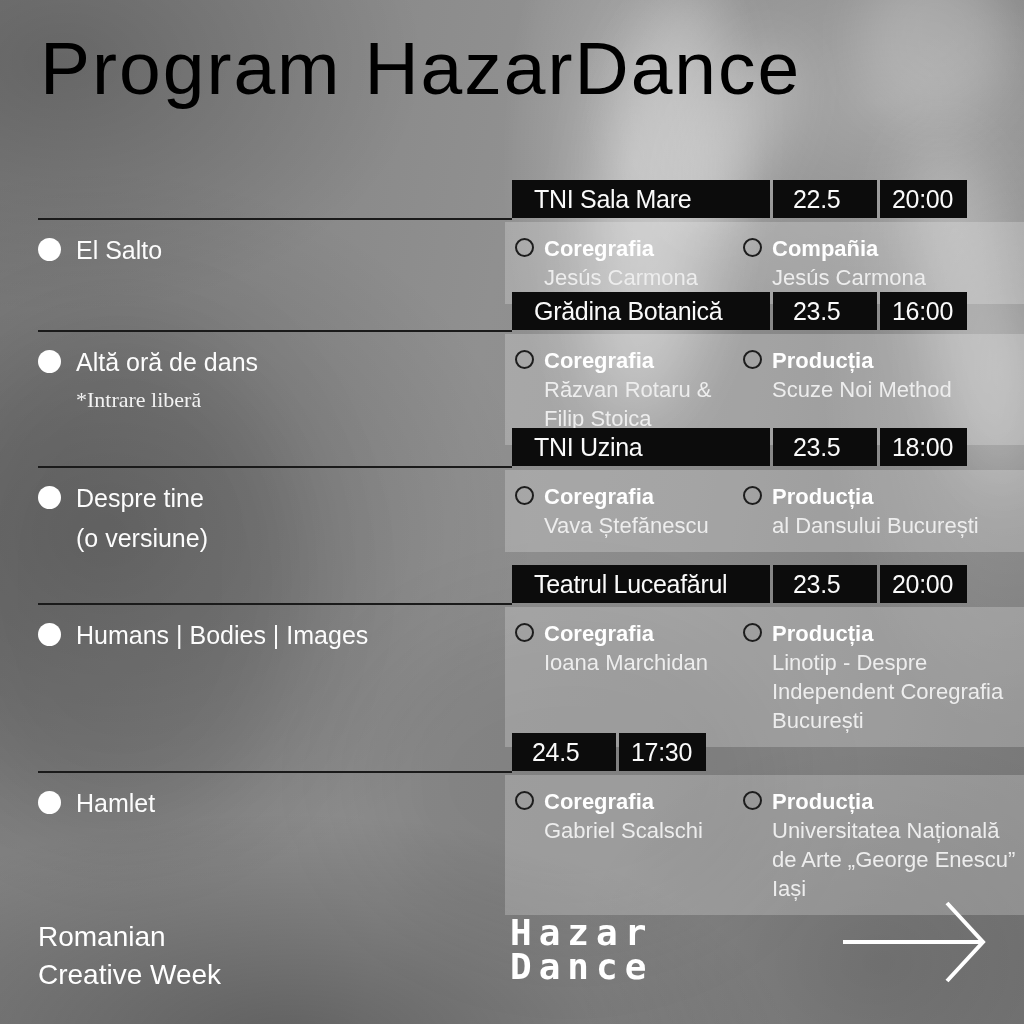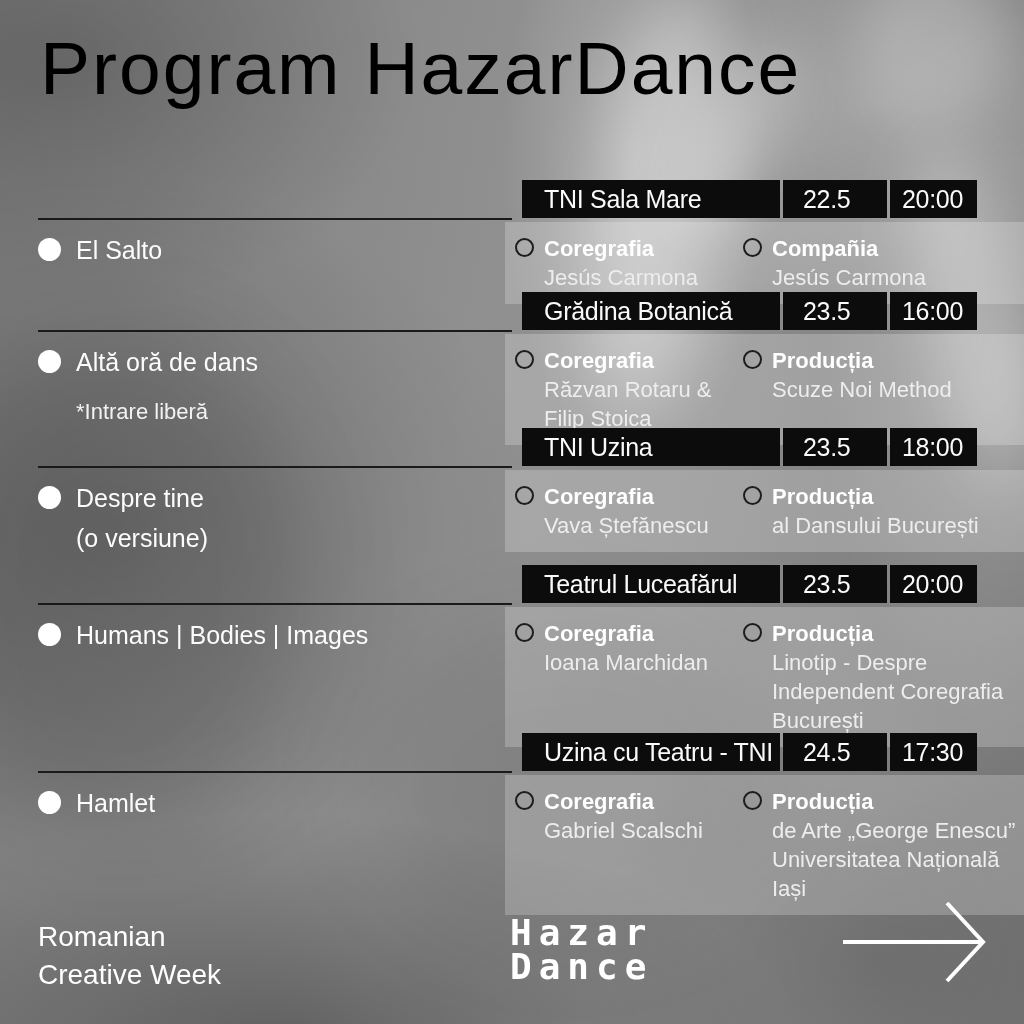--- a/index.html
+++ b/index.html
@@ -42,7 +42,7 @@
 
   
   .sched{position:absolute;left:505px;width:519px;}
-  .bar{display:flex;margin-left:17px;width:473px;height:38px;}
+  .bar{display:flex;margin-left:7px;width:473px;height:38px;}
   .cell{background:#0c0c0c;height:38px;display:flex;align-items:center;
     font-size:25px;letter-spacing:-0.3px;color:#fafafa;white-space:nowrap;overflow:visible;}
   .cell.venue{width:258px;padding-left:22px;box-sizing:border-box;margin-right:3px;}

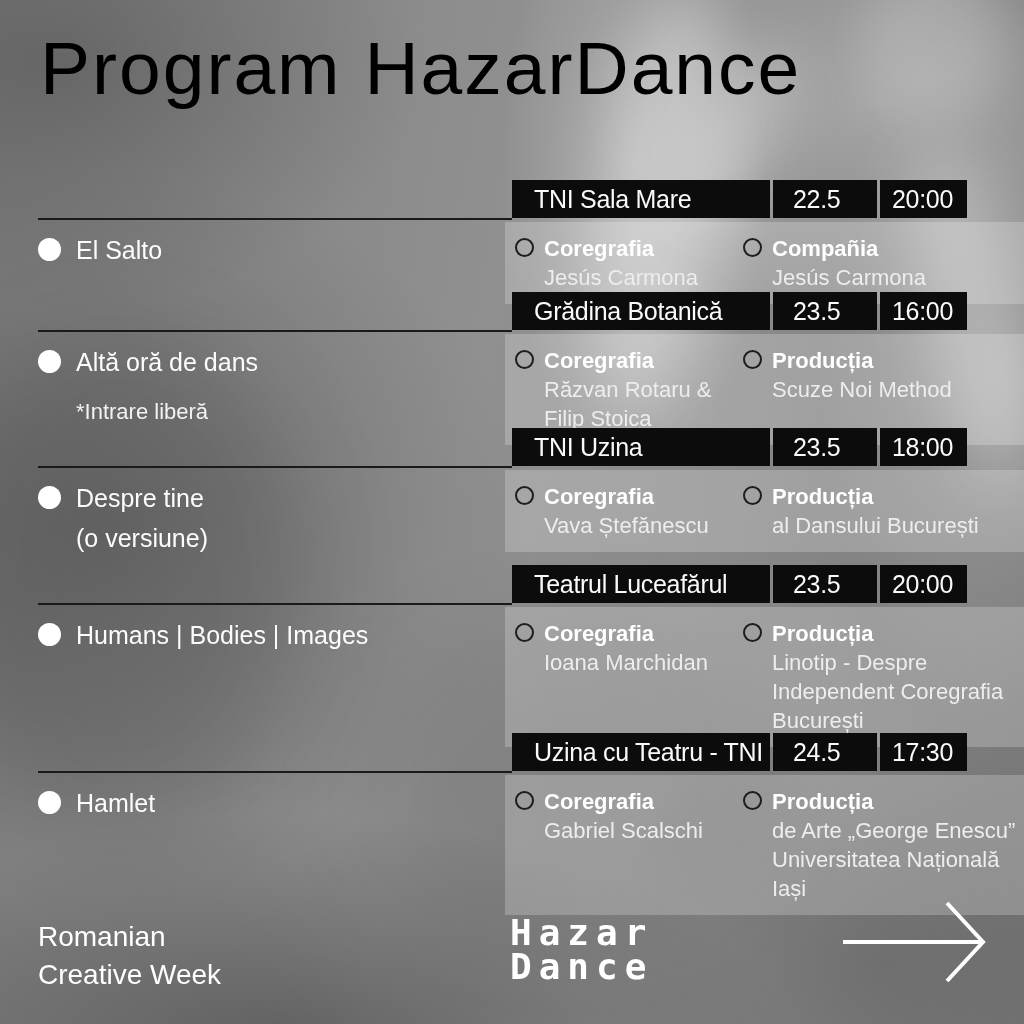--- a/index.html
+++ b/index.html
@@ -37,7 +37,7 @@
   .title-row{display:flex;margin-top:10px;}
   .bullet{flex:none;width:23px;height:23px;border-radius:50%;background:#ffffff;margin:8px 15px 0 0;}
   .etitle{font-size:25px;line-height:40px;color:#fcfcfc;white-space:nowrap;}
-  .enote{font-size:22px;line-height:30px;color:#f2f2f2;margin-top:15px;white-space:nowrap;}
+  .enote{font-size:22px;line-height:30px;color:#f2f2f2;margin-top:3px;white-space:nowrap;font-family:Liberation Serif, serif;}
   .enote:empty,.etitle:empty{display:none;}
 
   

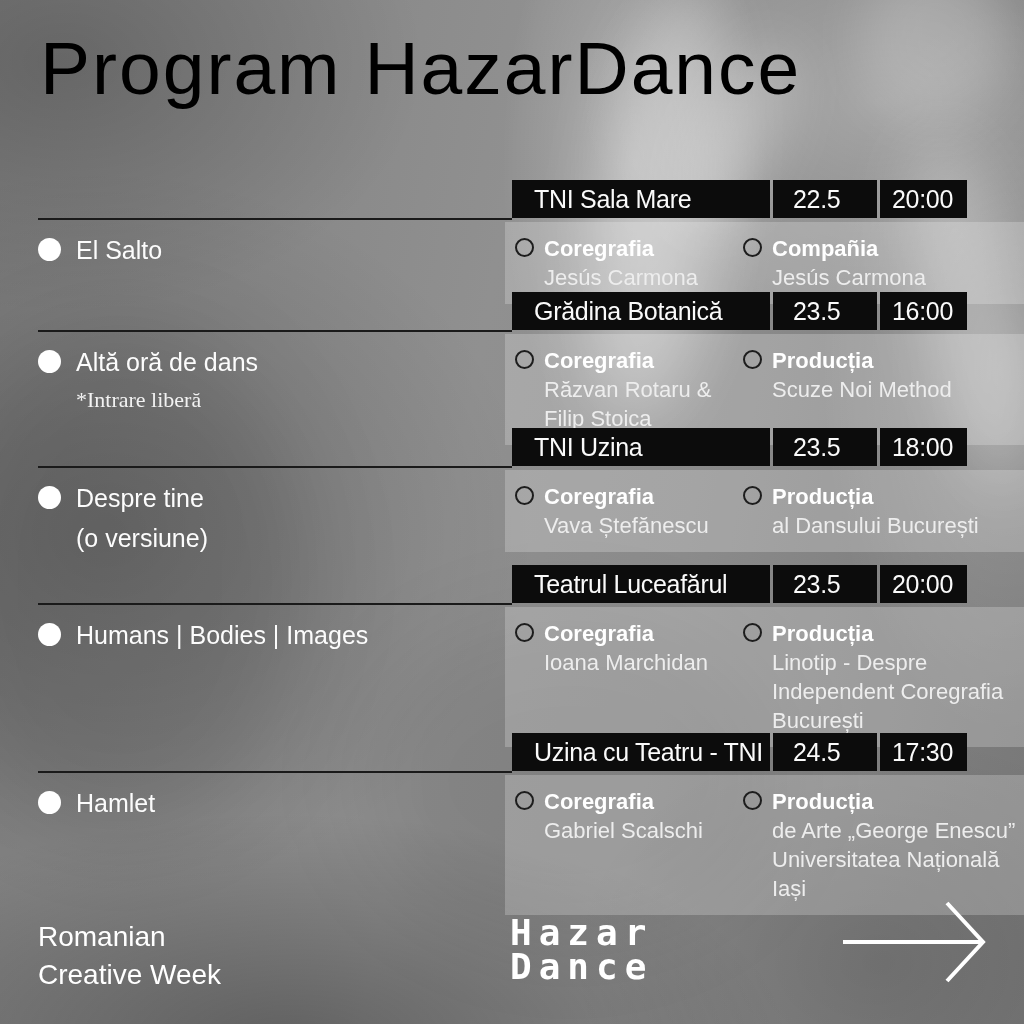--- a/index.html
+++ b/index.html
@@ -234,7 +234,6 @@
   </div>
   <div class="sched" style="top:733px">
     <div class="bar">
-      <div class="cell venue">Uzina cu Teatru - TNI</div>
       <div class="cell date">24.5</div>
       <div class="cell time">17:30</div>
     </div>

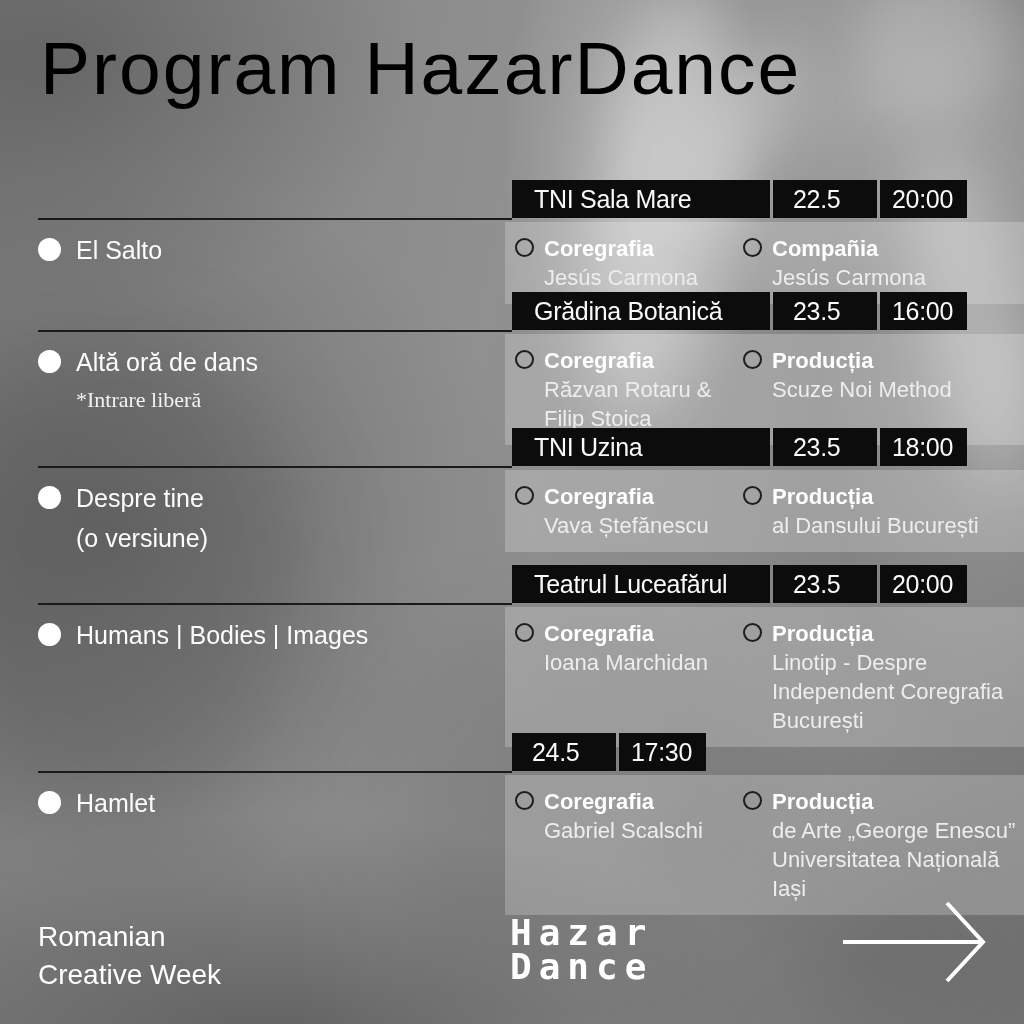--- a/index.html
+++ b/index.html
@@ -250,8 +250,8 @@
         <span class="circle"></span>
         <div>
           <div class="lab">Producția</div>
+          <div class="nm">Universitatea Națională</div>
           <div class="nm">de Arte „George Enescu”</div>
-          <div class="nm">Universitatea Națională</div>
           <div class="nm">Iași</div>
         </div>
       </div>

